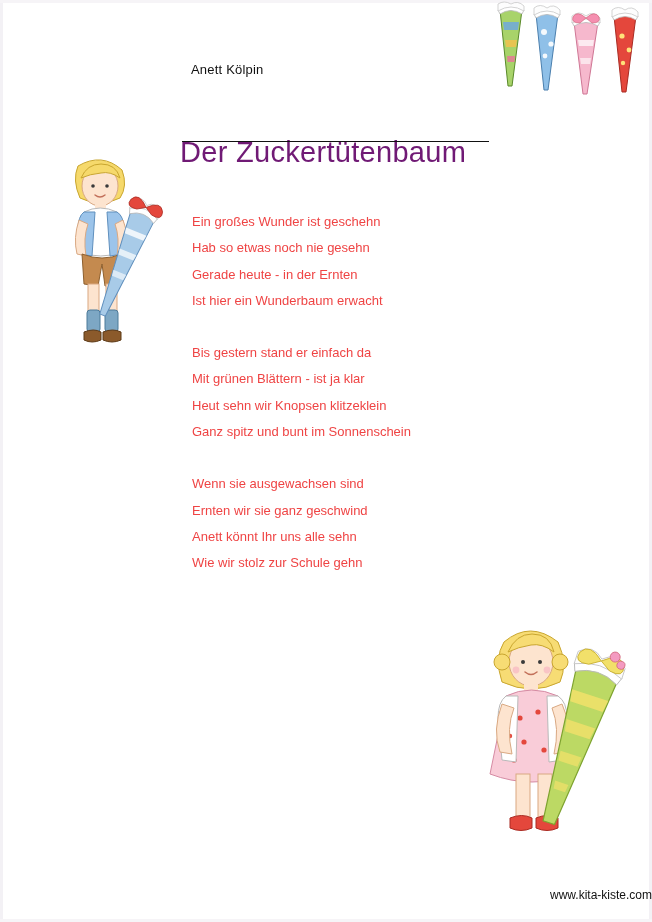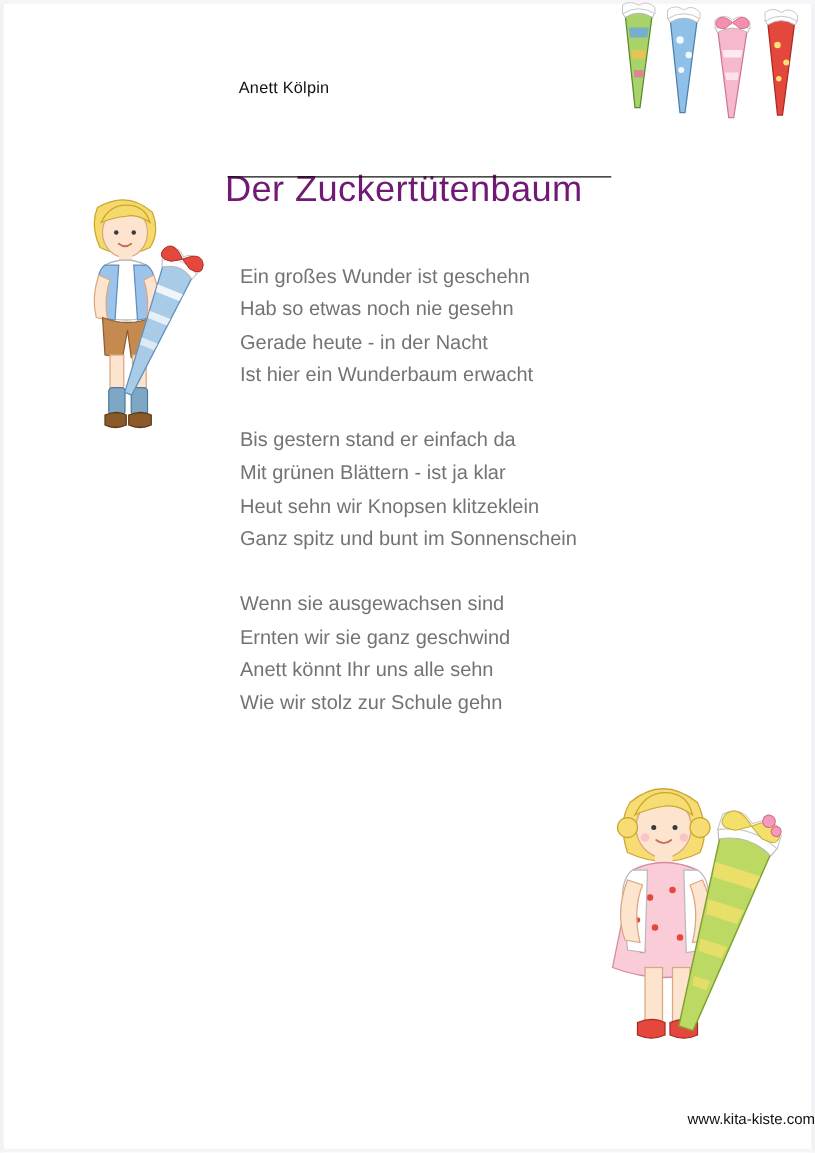--- a/index.html
+++ b/index.html
@@ -79,9 +79,9 @@
     left: 192px;
     top: 209px;
     width: 330px;
-    font-size: 16px;
+    font-size: 13px;
     line-height: 26.3px;
-    color: #737373;
+    color: #ef4444;
   }
   .stanza {
     margin: 0 0 26px 0;

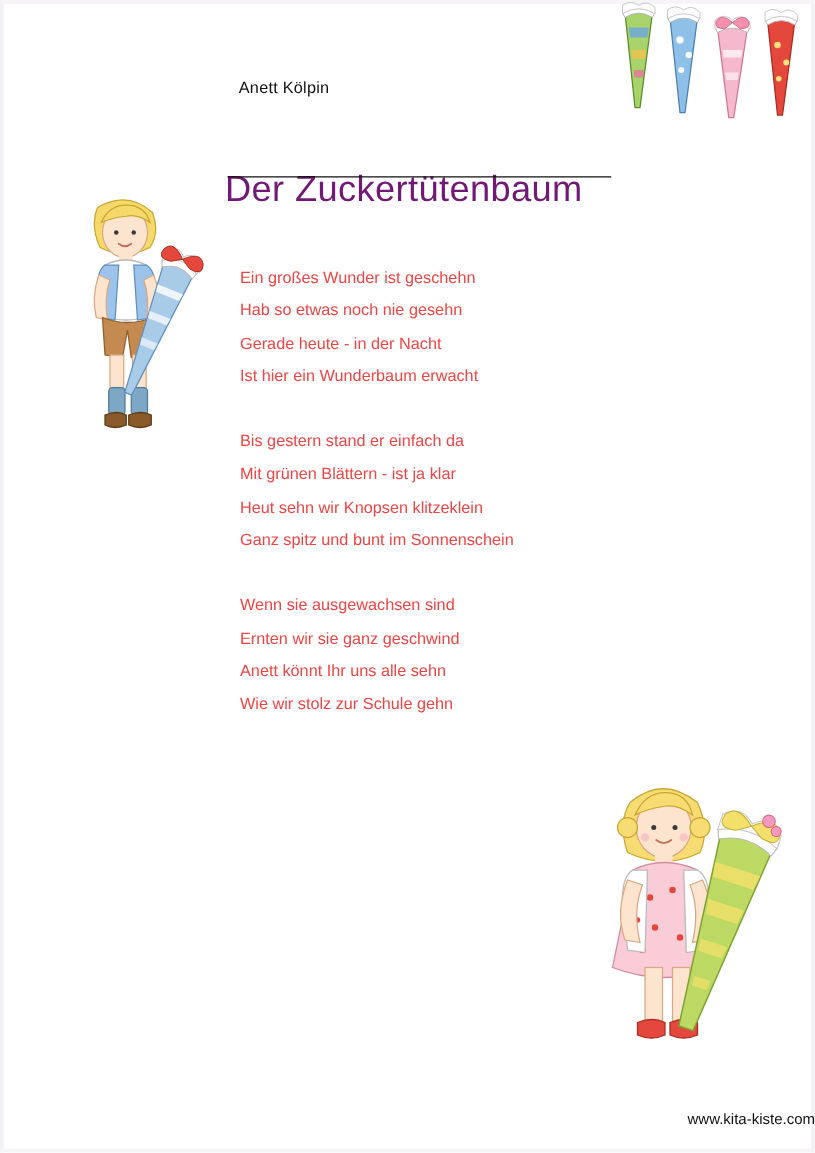--- a/index.html
+++ b/index.html
@@ -300,7 +300,7 @@
       <div class="stanza">
         <div class="line">Ein großes Wunder ist geschehn</div>
         <div class="line">Hab so etwas noch nie gesehn</div>
-        <div class="line">Gerade heute - in der Nacht</div>
+        <div class="line">Gerade heute - in der Ernten</div>
         <div class="line">Ist hier ein Wunderbaum erwacht</div>
       </div>
       <div class="stanza">

